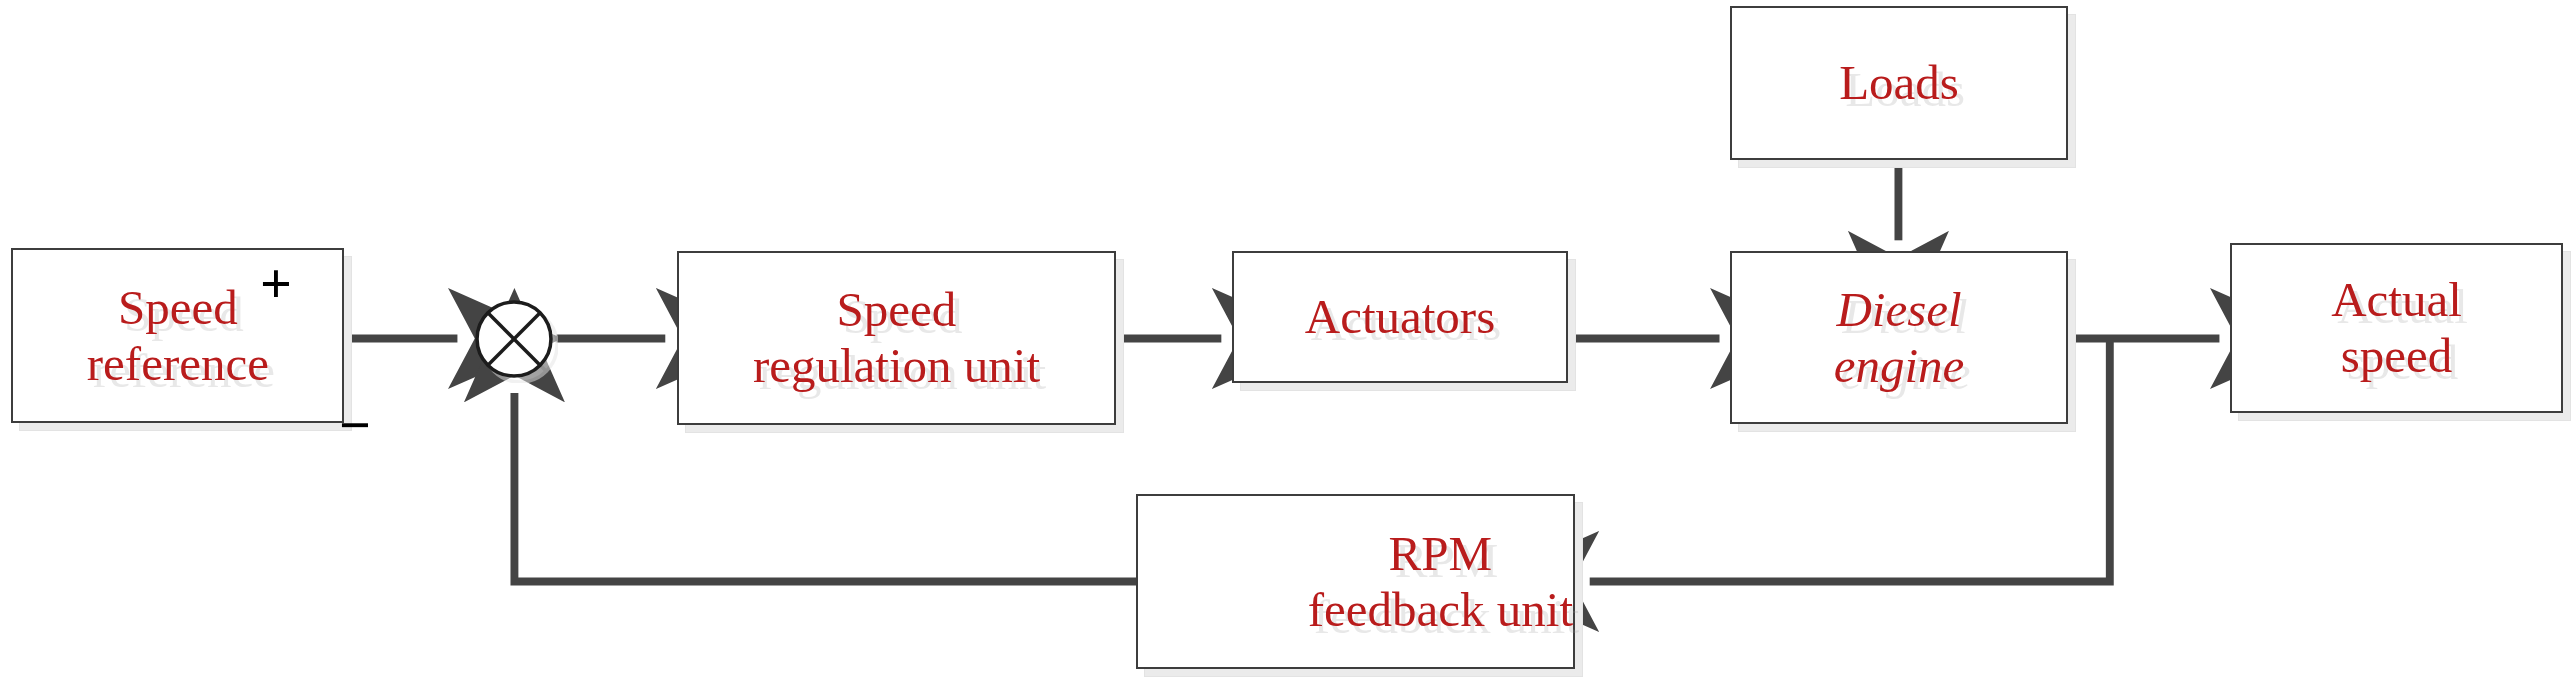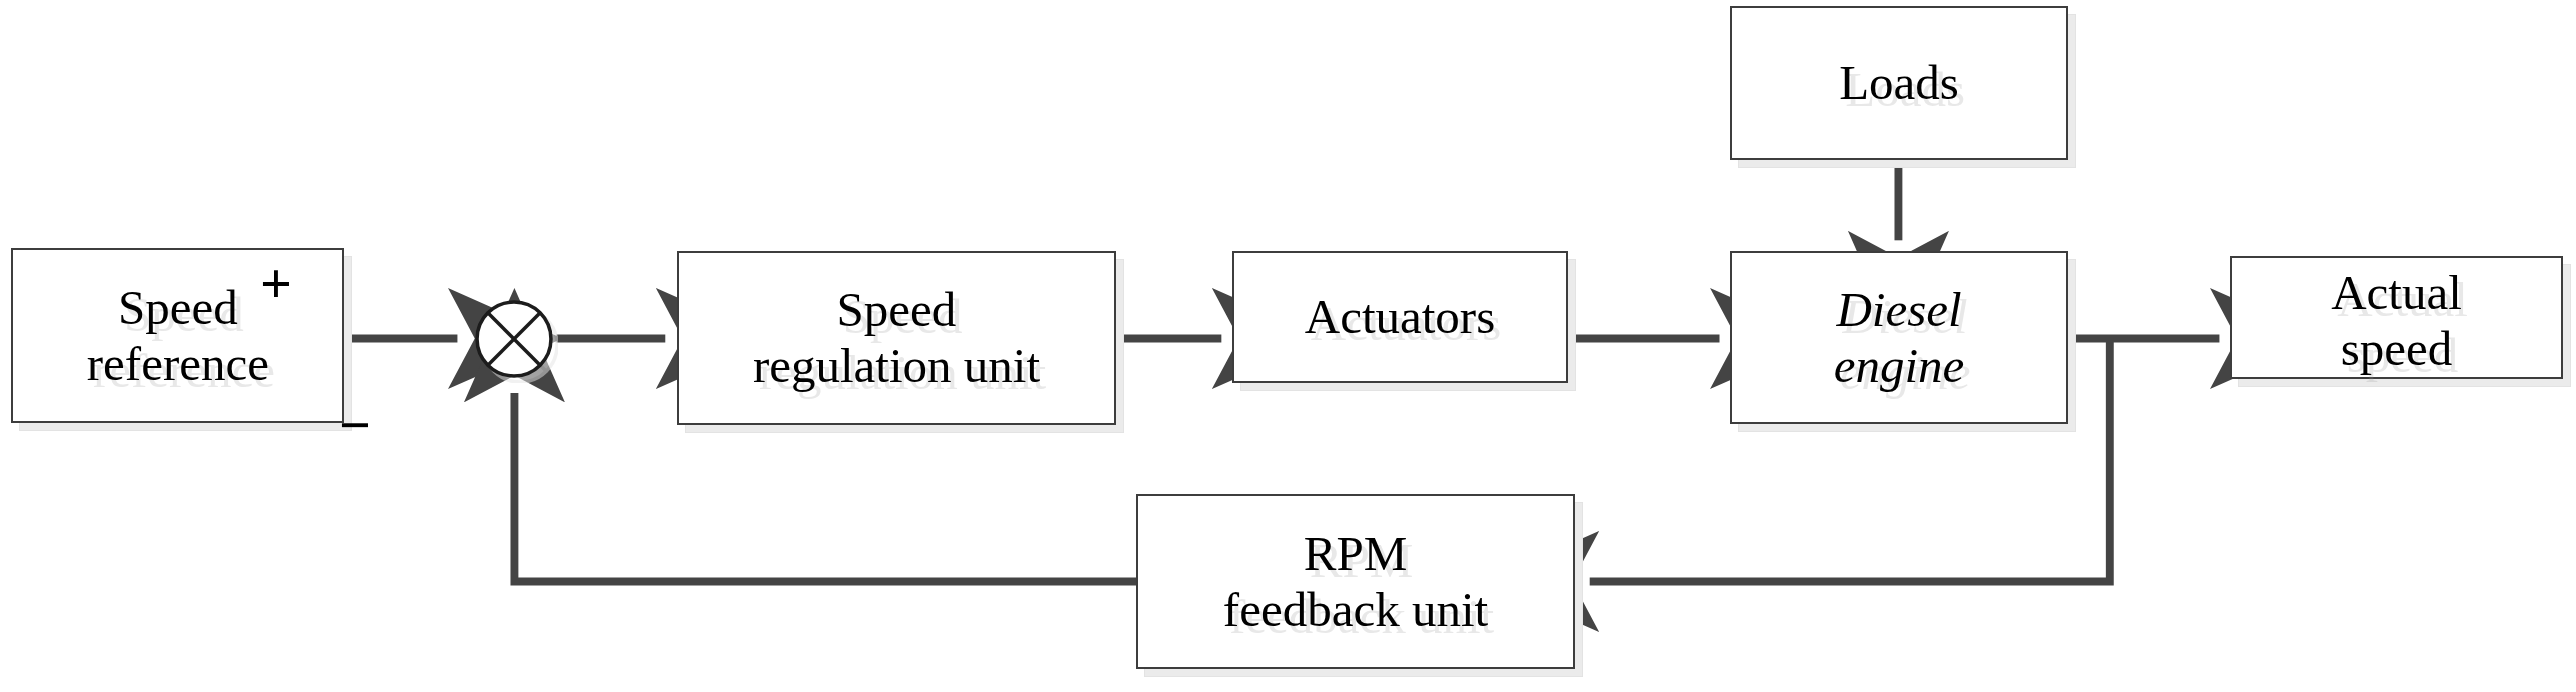--- a/index.html
+++ b/index.html
@@ -36,7 +36,7 @@
     font-family: "Liberation Serif", "DejaVu Serif", serif;
     font-size: 49px;
     line-height: 1.14;
-    color: #000000;
+    color: #b91c1c;
     text-align: center;
     white-space: pre-line;
     text-shadow: 6.1px 7px 0 rgba(150,150,150,0.22);

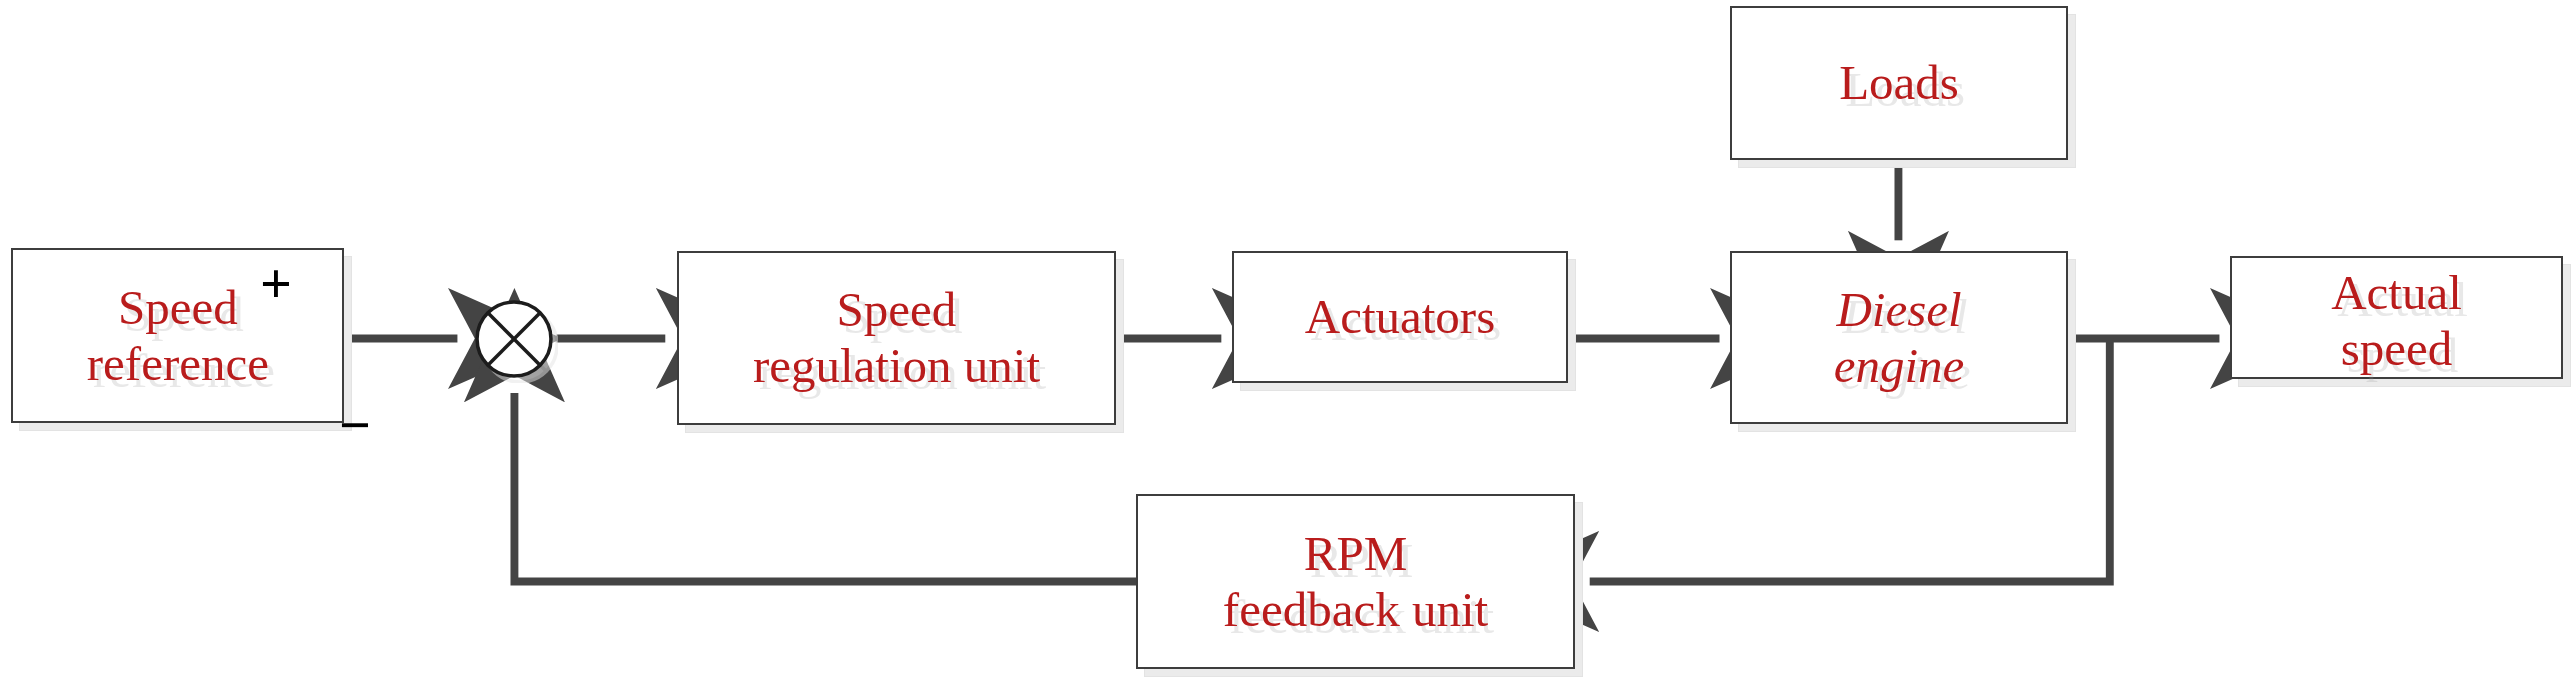--- a/index.html
+++ b/index.html
@@ -135,7 +135,7 @@
 engine</span>
   </div>
 
-  <div class="blk" id="blk-actual-speed" style="left: 2230px; top: 256px; width: 333px; height: 123px; align-items: flex-end;">
+  <div class="blk" id="blk-actual-speed" style="left: 2230px; top: 243px; width: 333px; height: 170px;">
     <span class="lbl">Actual
 speed</span>
   </div>

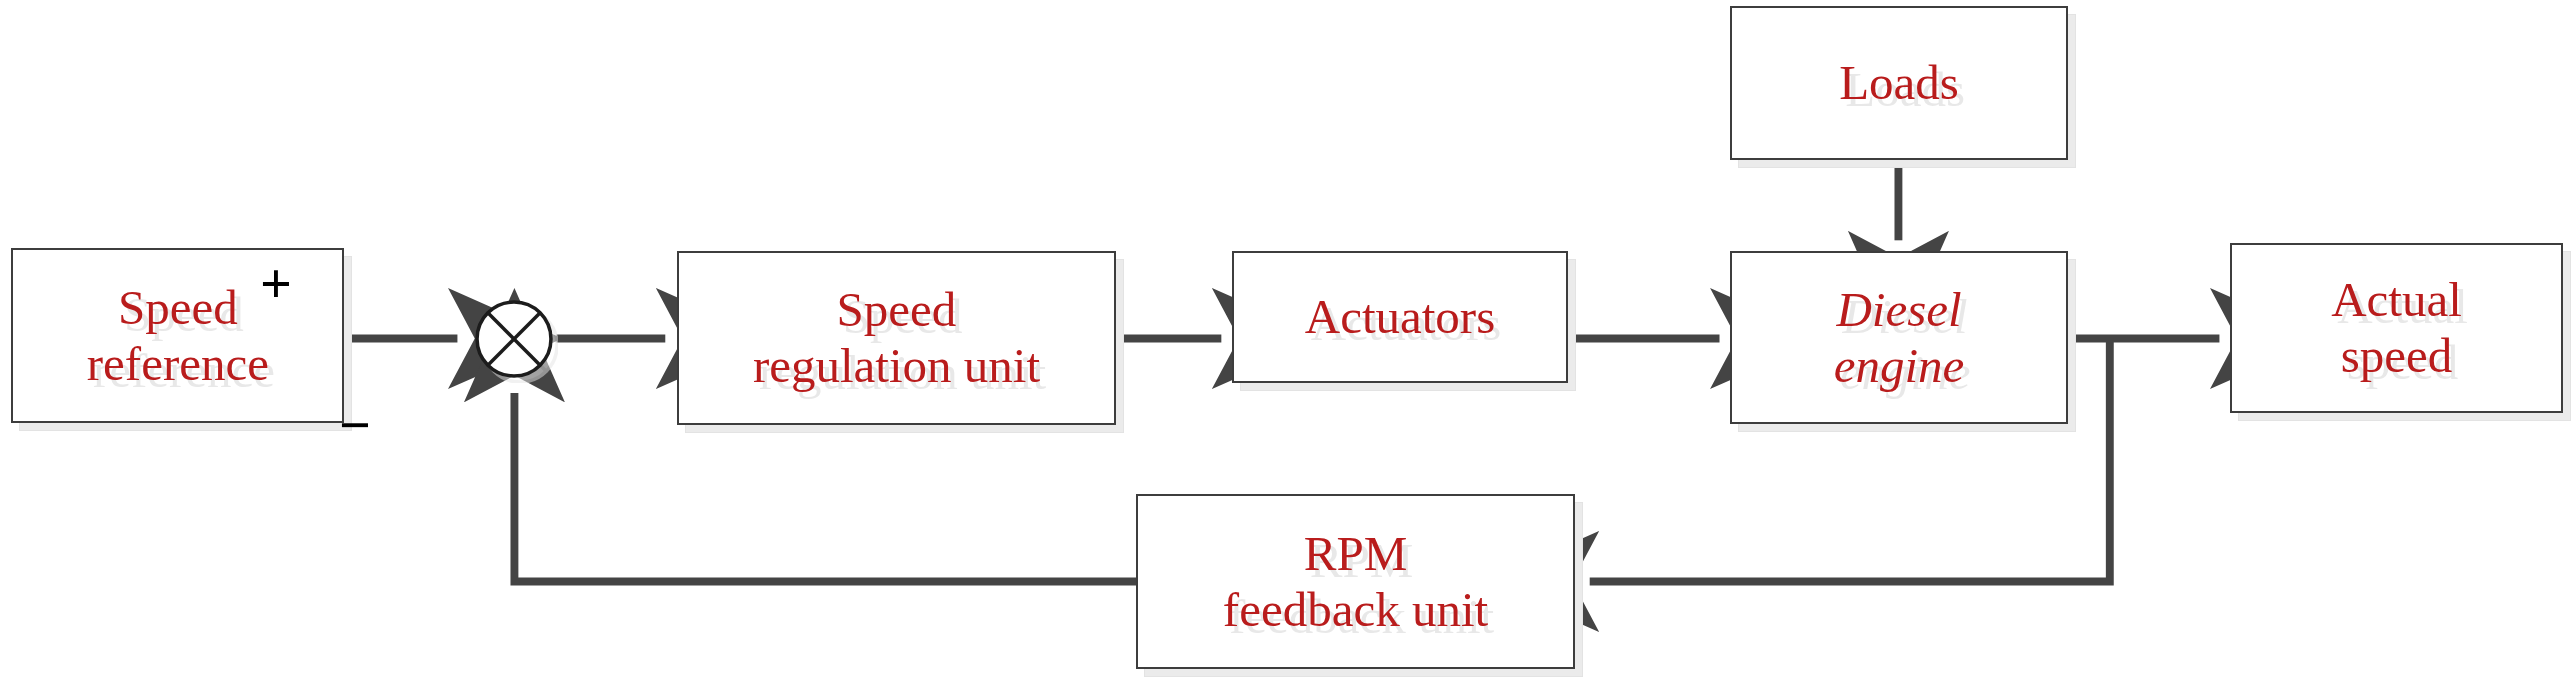--- a/index.html
+++ b/index.html
@@ -144,7 +144,7 @@
     <span class="lbl">Loads</span>
   </div>
 
-  <div class="blk" id="blk-rpm-feedback-unit" style="left: 1136px; top: 494px; width: 439px; height: 175px;">
+  <div class="blk" id="blk-rpm-feedback-unit" style="left: 1136px; top: 494px; width: 439px; height: 175px; justify-content: flex-end;">
     <span class="lbl">RPM
 feedback unit</span>
   </div>

